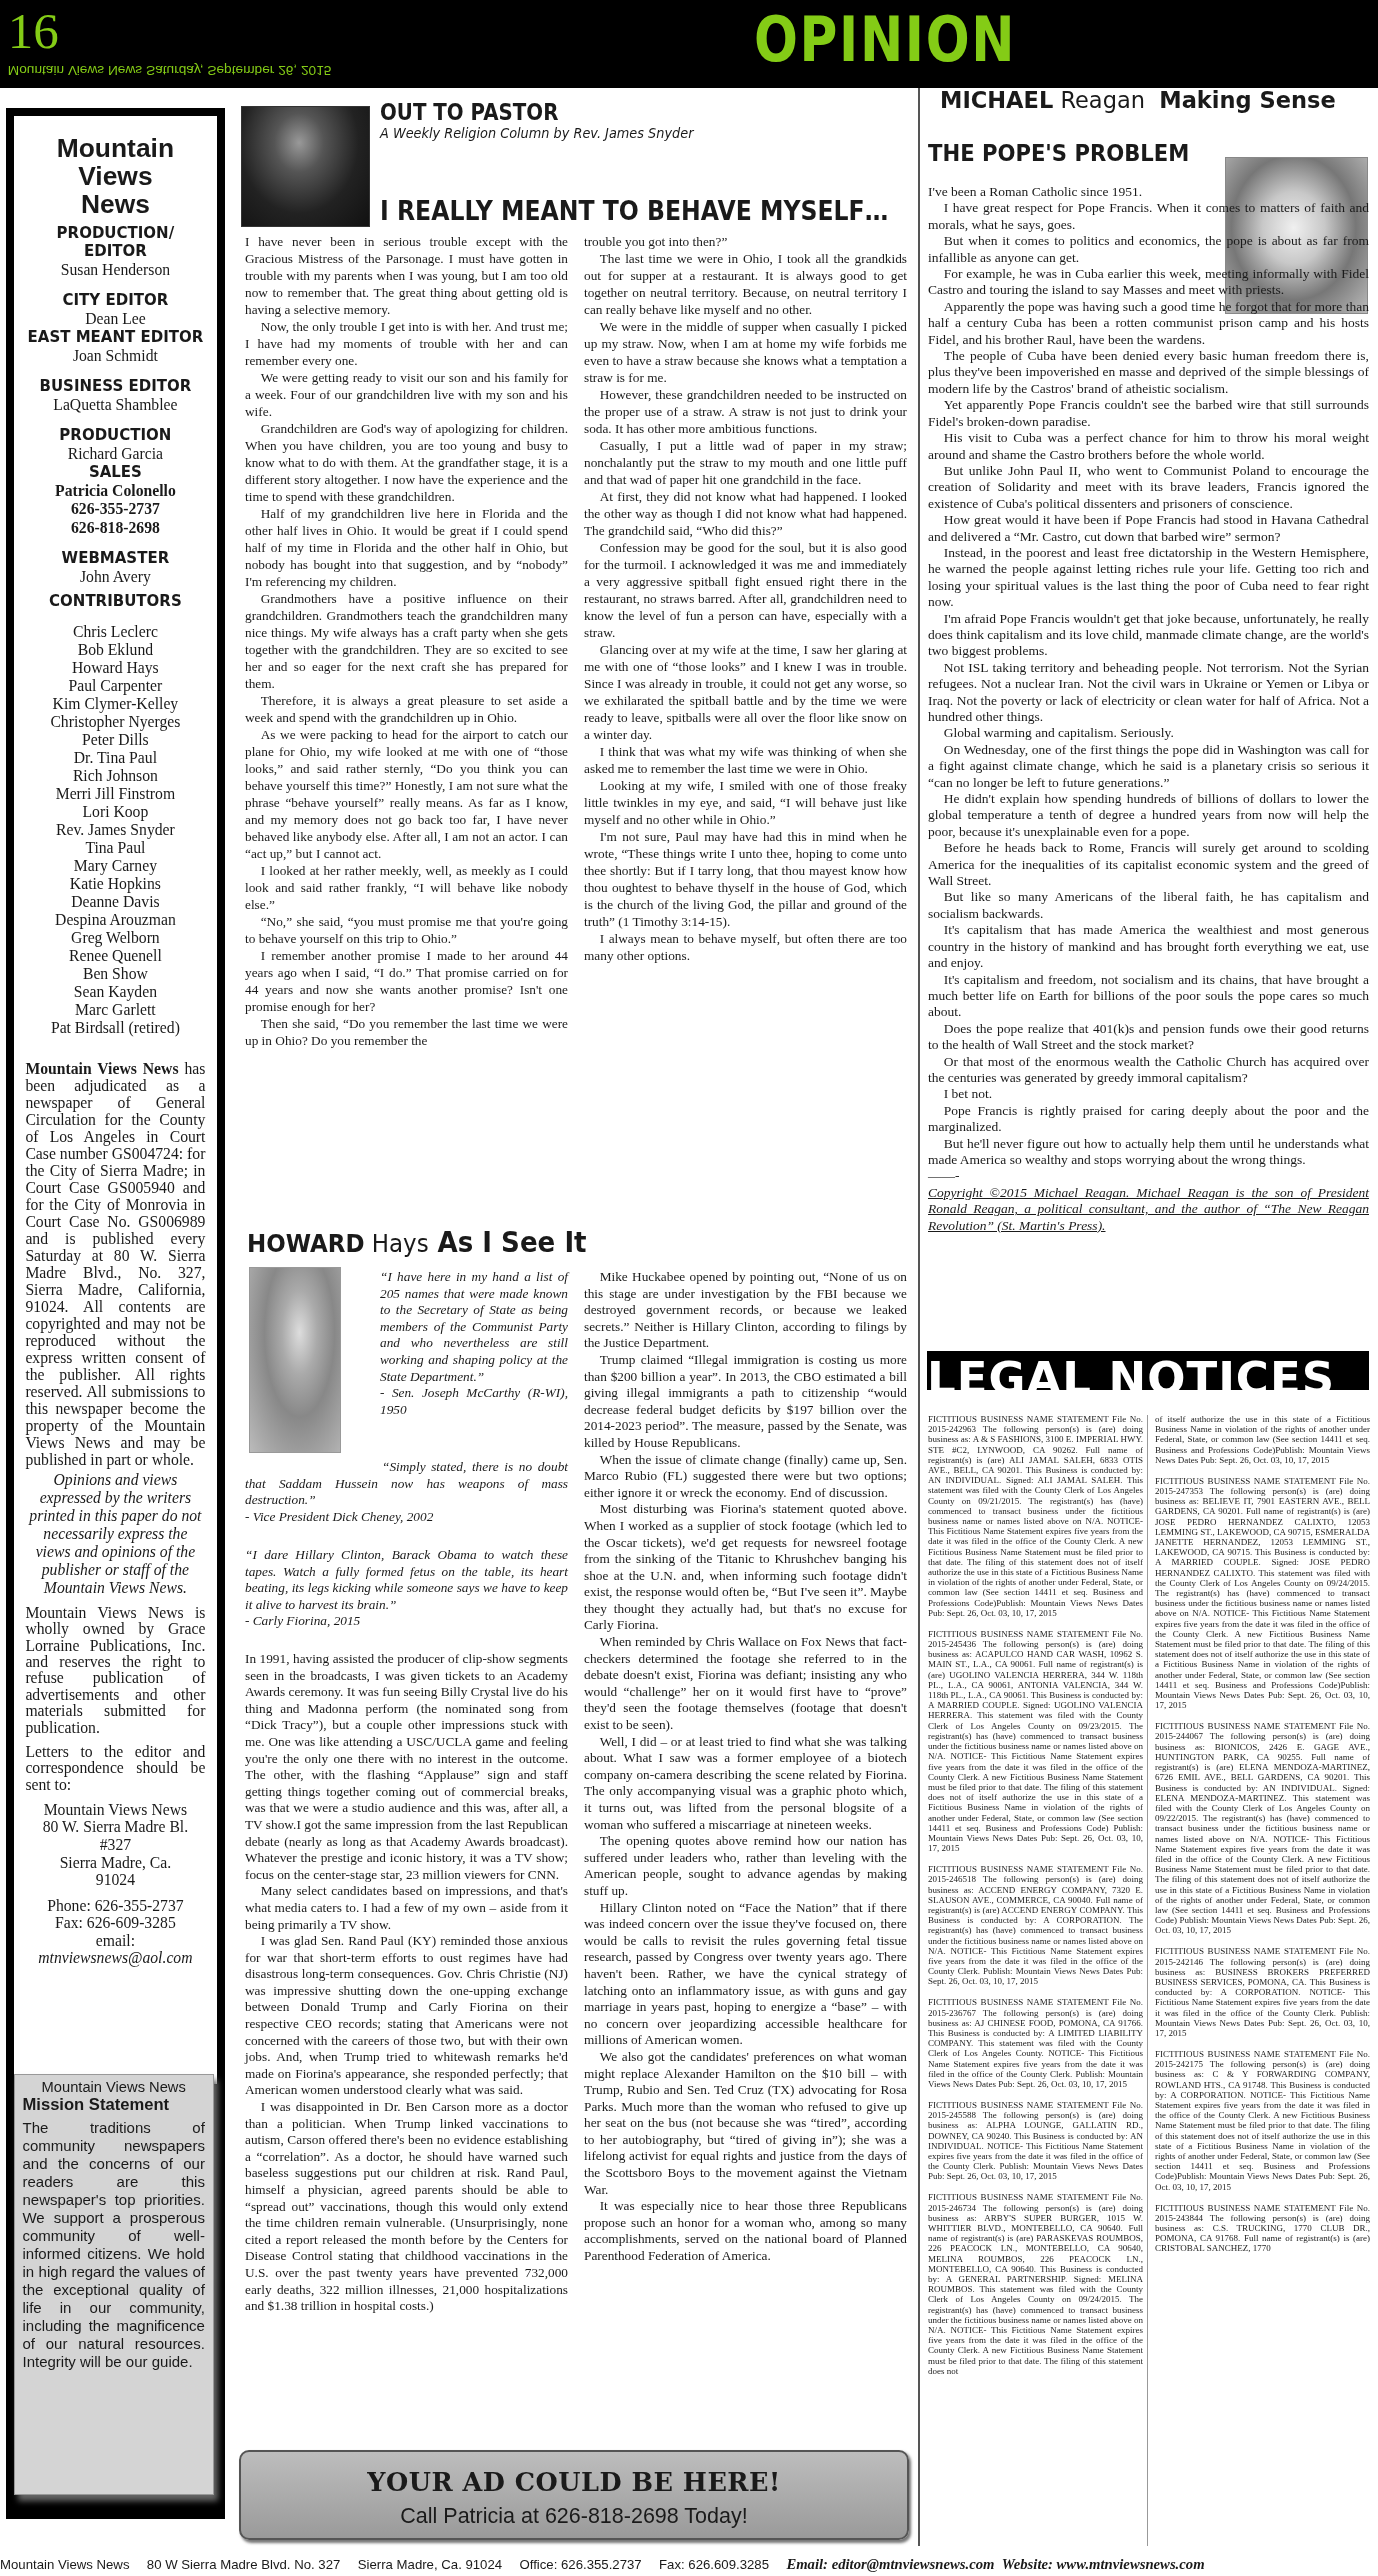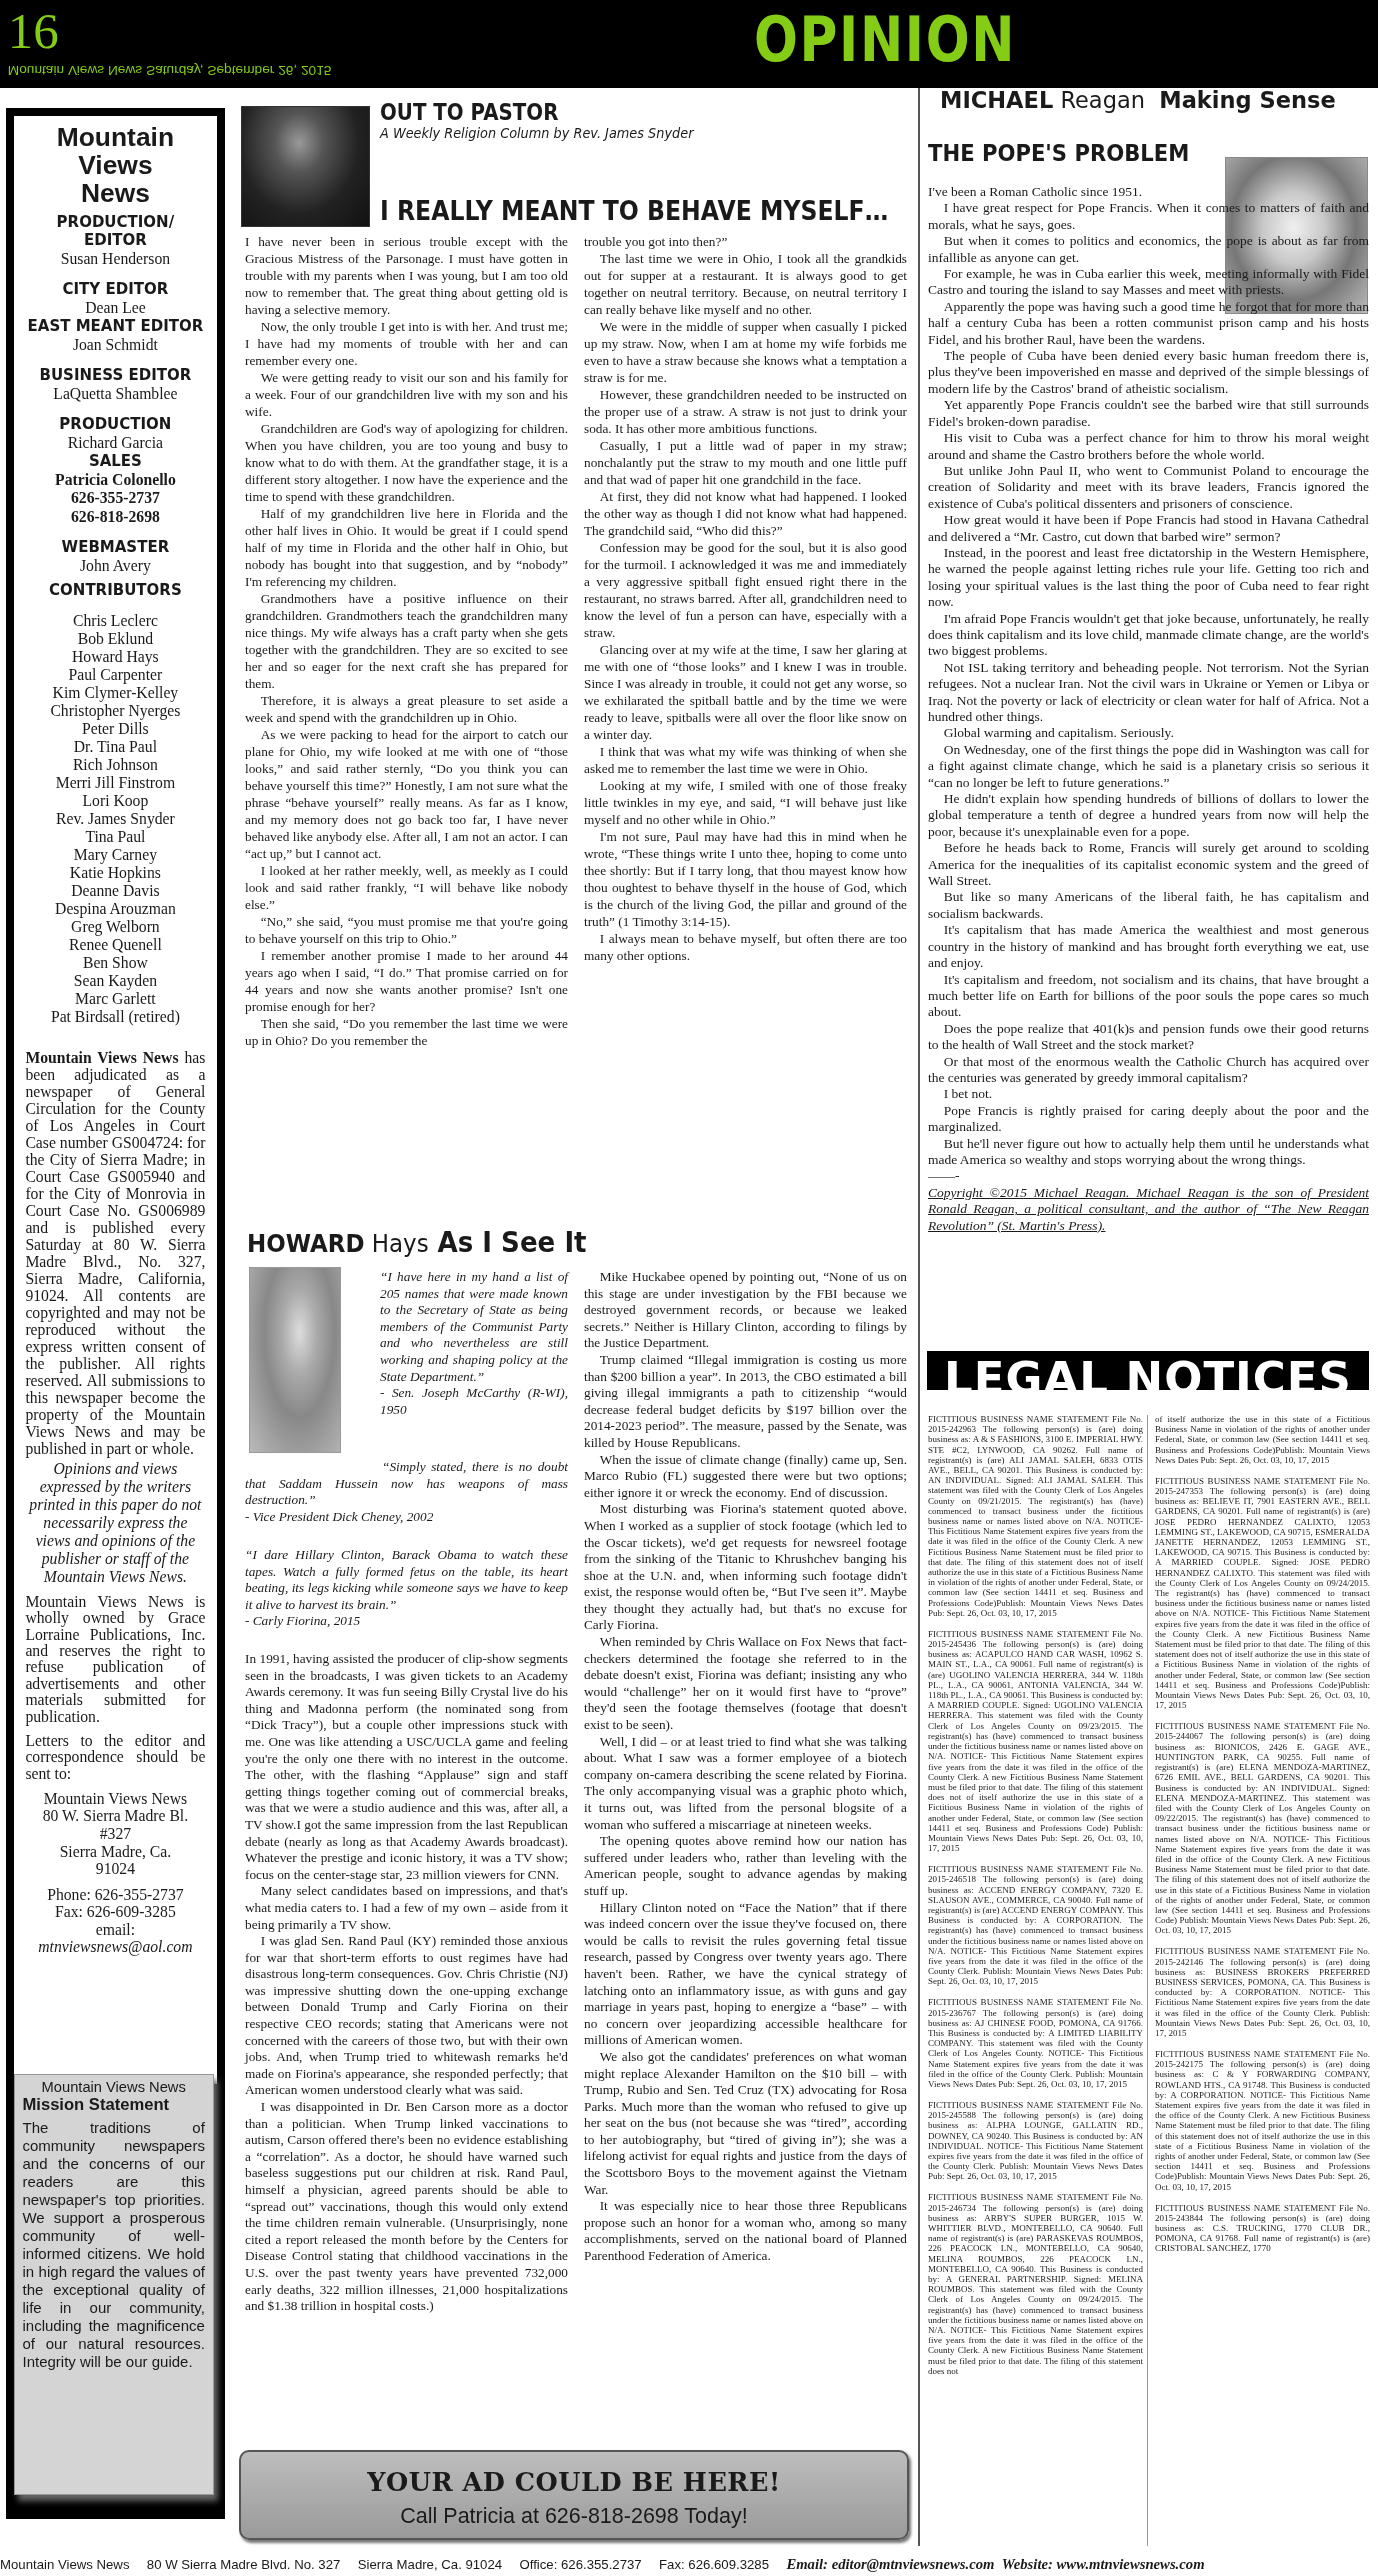--- a/index.html
+++ b/index.html
@@ -12,7 +12,7 @@
 
 .sidebar{position:absolute;left:5.9px;top:108px;width:219px;height:2411px;background:#000;padding:7.8px}
 .sidebar-inner{background:#fff;height:1968px;padding:3.9px 11.7px;text-align:center}
-.sb-title{font-family:"Liberation Sans",sans-serif;font-weight:bold;font-size:26.4px;line-height:28px;margin-top:3px}
+.sb-title{font-family:"Liberation Sans",sans-serif;font-weight:bold;font-size:26.4px;line-height:28px;margin-top:14px}
 .sb-role{font-family:"DejaVu Sans",sans-serif;font-weight:bold;font-size:15px;line-height:18.6px}
 .sb-name{font-size:15.7px;line-height:18.6px}
 .sb-gap{height:11.7px}

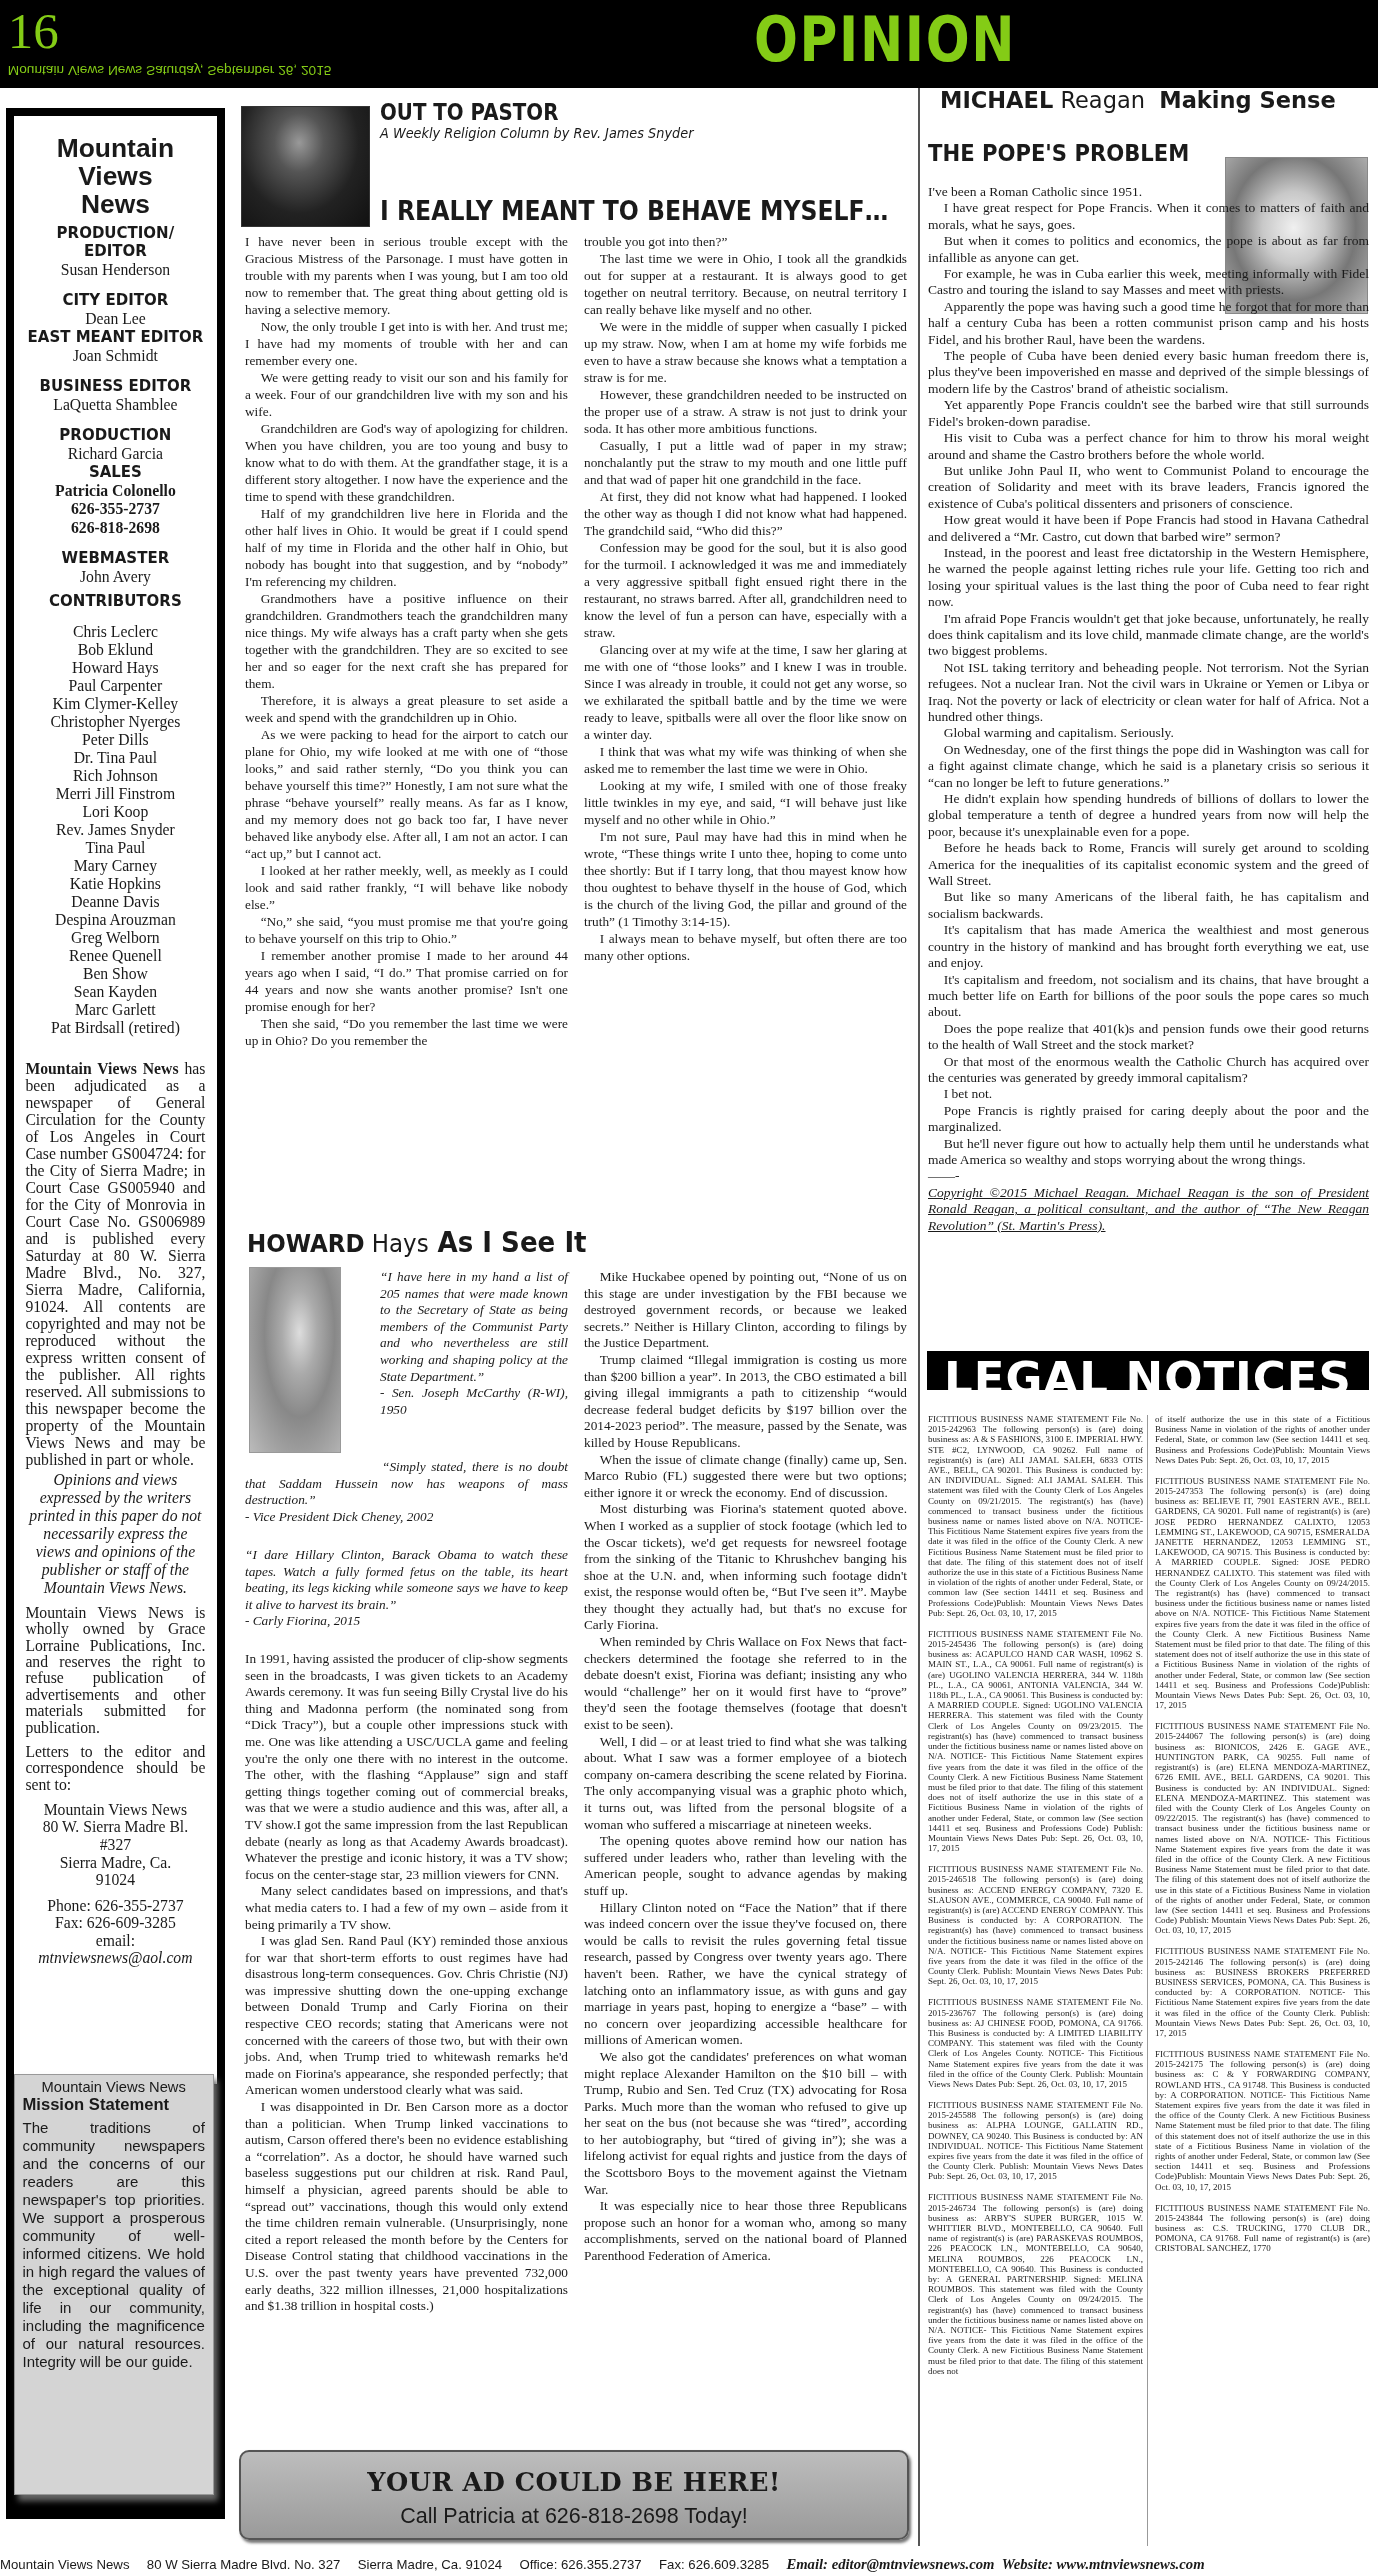--- a/index.html
+++ b/index.html
@@ -43,7 +43,7 @@
 .reagan-title{position:absolute;left:928px;top:137px;font-family:"DejaVu Sans",sans-serif;font-weight:bold;font-size:23.5px;line-height:33px;transform:scaleX(0.9);transform-origin:left}
 .reagan-photo{position:absolute;left:1225px;top:157px;width:143px;height:157px;background:radial-gradient(ellipse at 48% 45%,#f0f0f0 0,#c8c8c8 30%,#777 60%,#bbb 100%);border:1px solid #888}
 
-.legal-banner{position:absolute;left:927px;top:1351px;width:442px;height:39px;background:#000;color:#fff;font-family:"DejaVu Sans",sans-serif;font-weight:bold;font-size:45px;line-height:55px;text-align:center;letter-spacing:1px}
+.legal-banner{position:absolute;left:927px;top:1351px;width:442px;height:39px;background:#000;color:#fff;font-family:"DejaVu Sans",sans-serif;font-weight:bold;font-size:45px;line-height:55px;text-align:left;letter-spacing:1px}
 .legal-col{position:absolute;font-size:9px;line-height:10.2px;text-align:justify;color:#222}
 .legal-col .notice{margin-bottom:10.8px}
 

